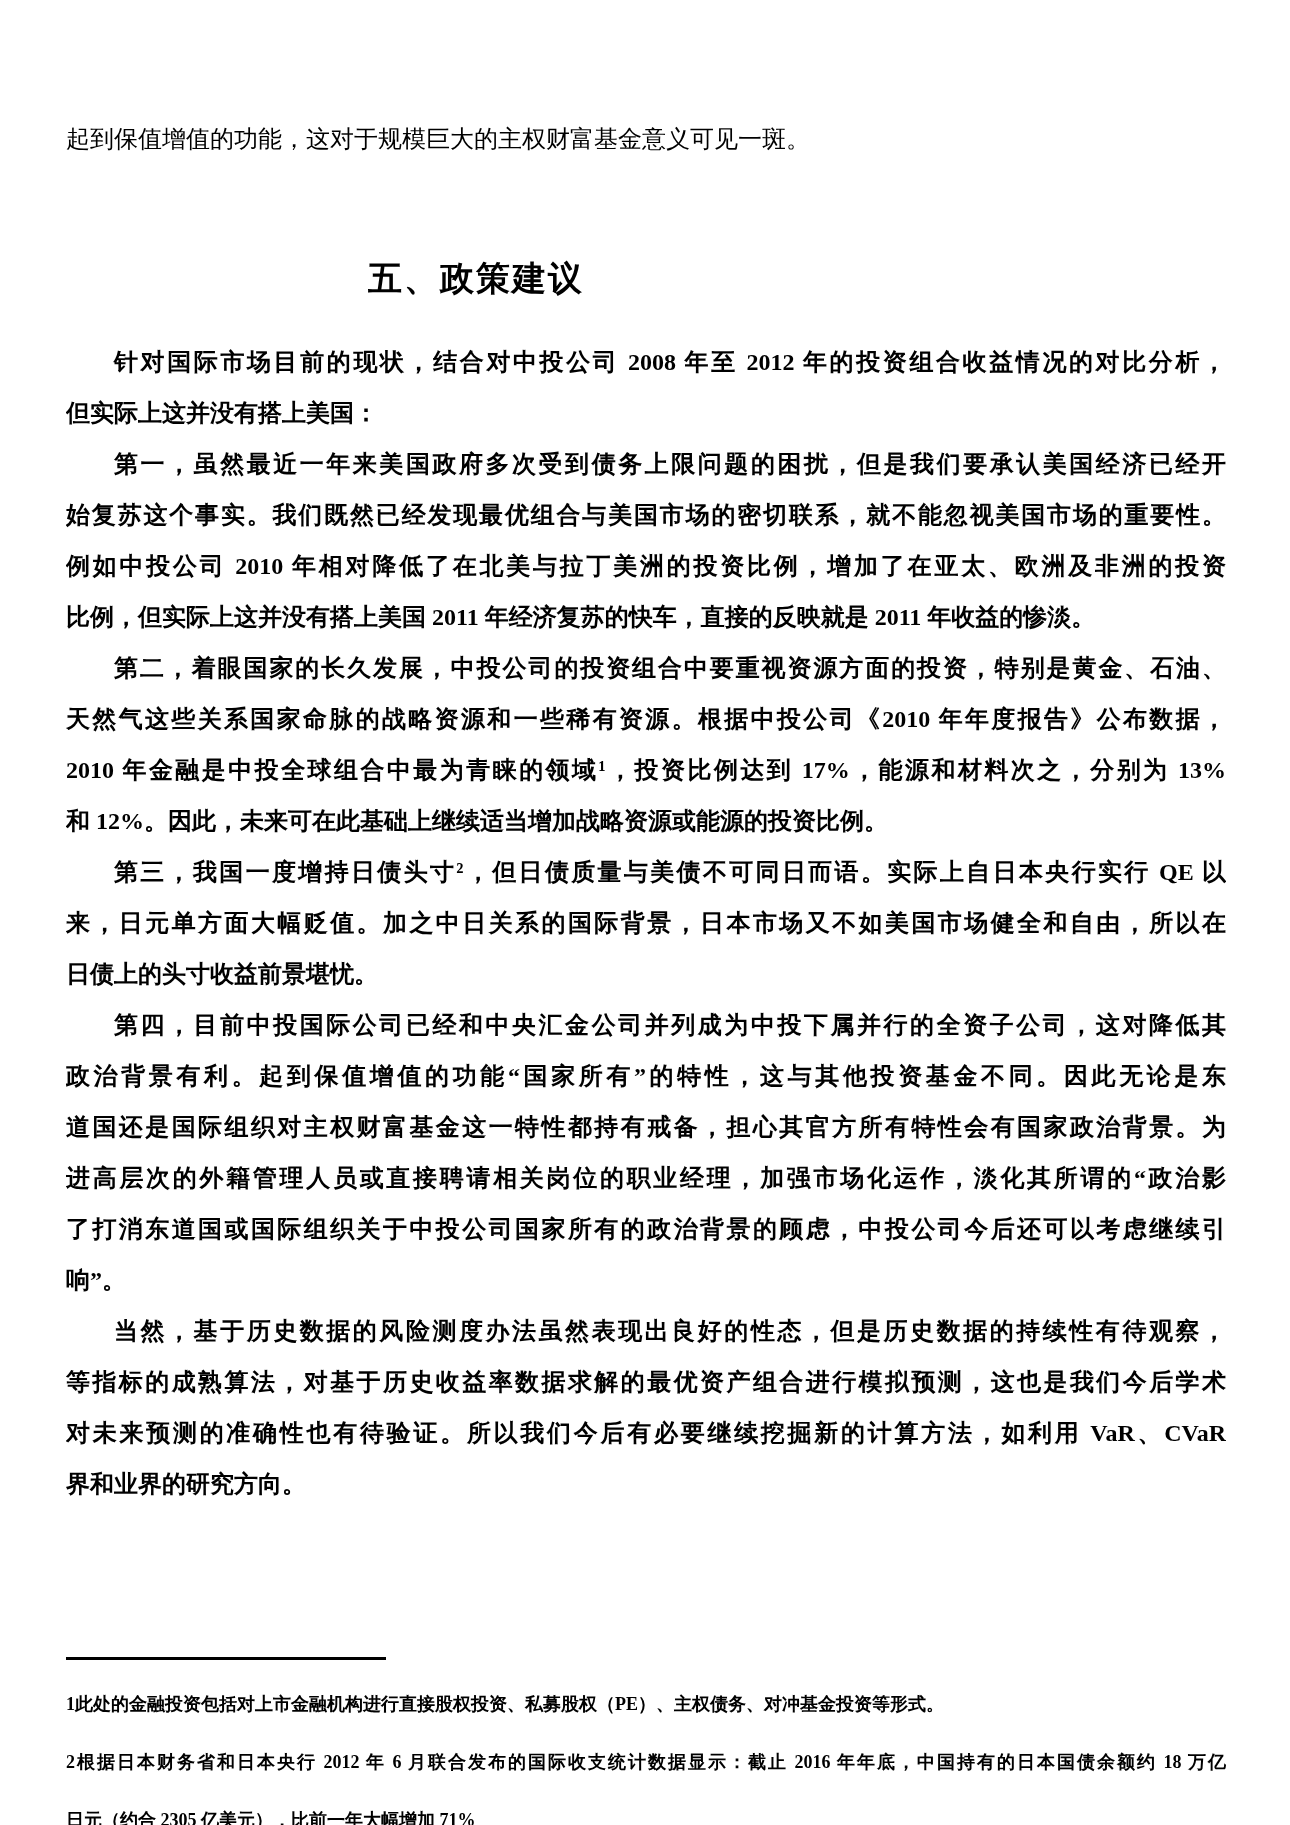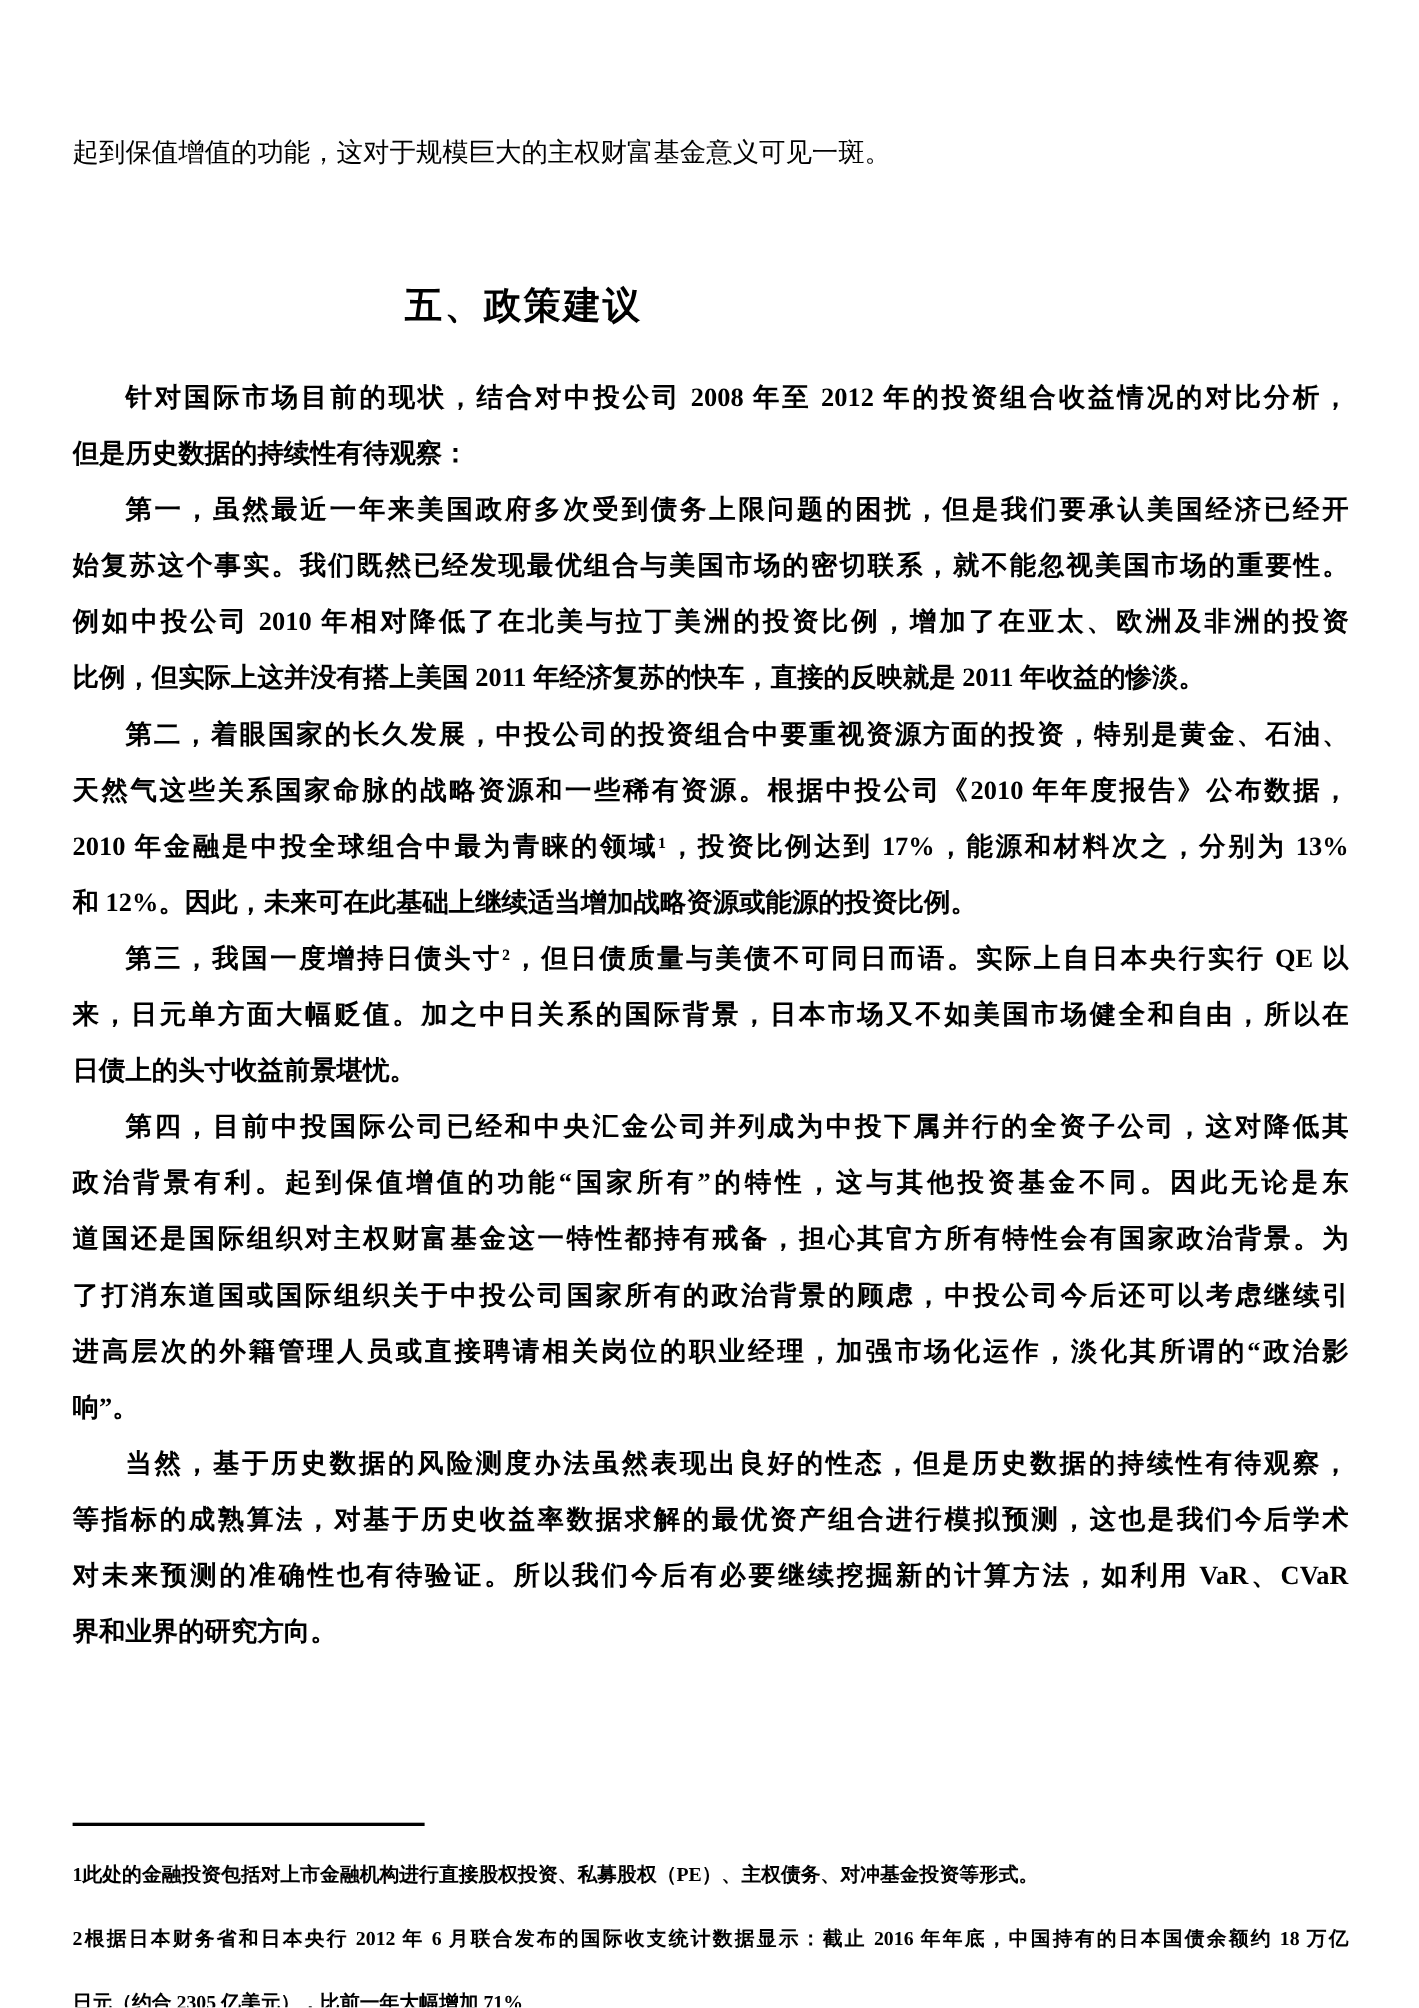--- a/index.html
+++ b/index.html
@@ -58,7 +58,7 @@
     <div id="paragraphs">
         <div class="para">
           <div class="line first">针对国际市场目前的现状，结合对中投公司 2008 年至 2012 年的投资组合收益情况的对比分析，</div>
-          <div class="line last">但是历史数据的持续性有待观察：</div>
+          <div class="line last">但实际上这并没有搭上美国：</div>
         </div>
         <div class="para">
           <div class="line first">第一，虽然最近一年来美国政府多次受到债务上限问题的困扰，但是我们要承认美国经济已经开</div>

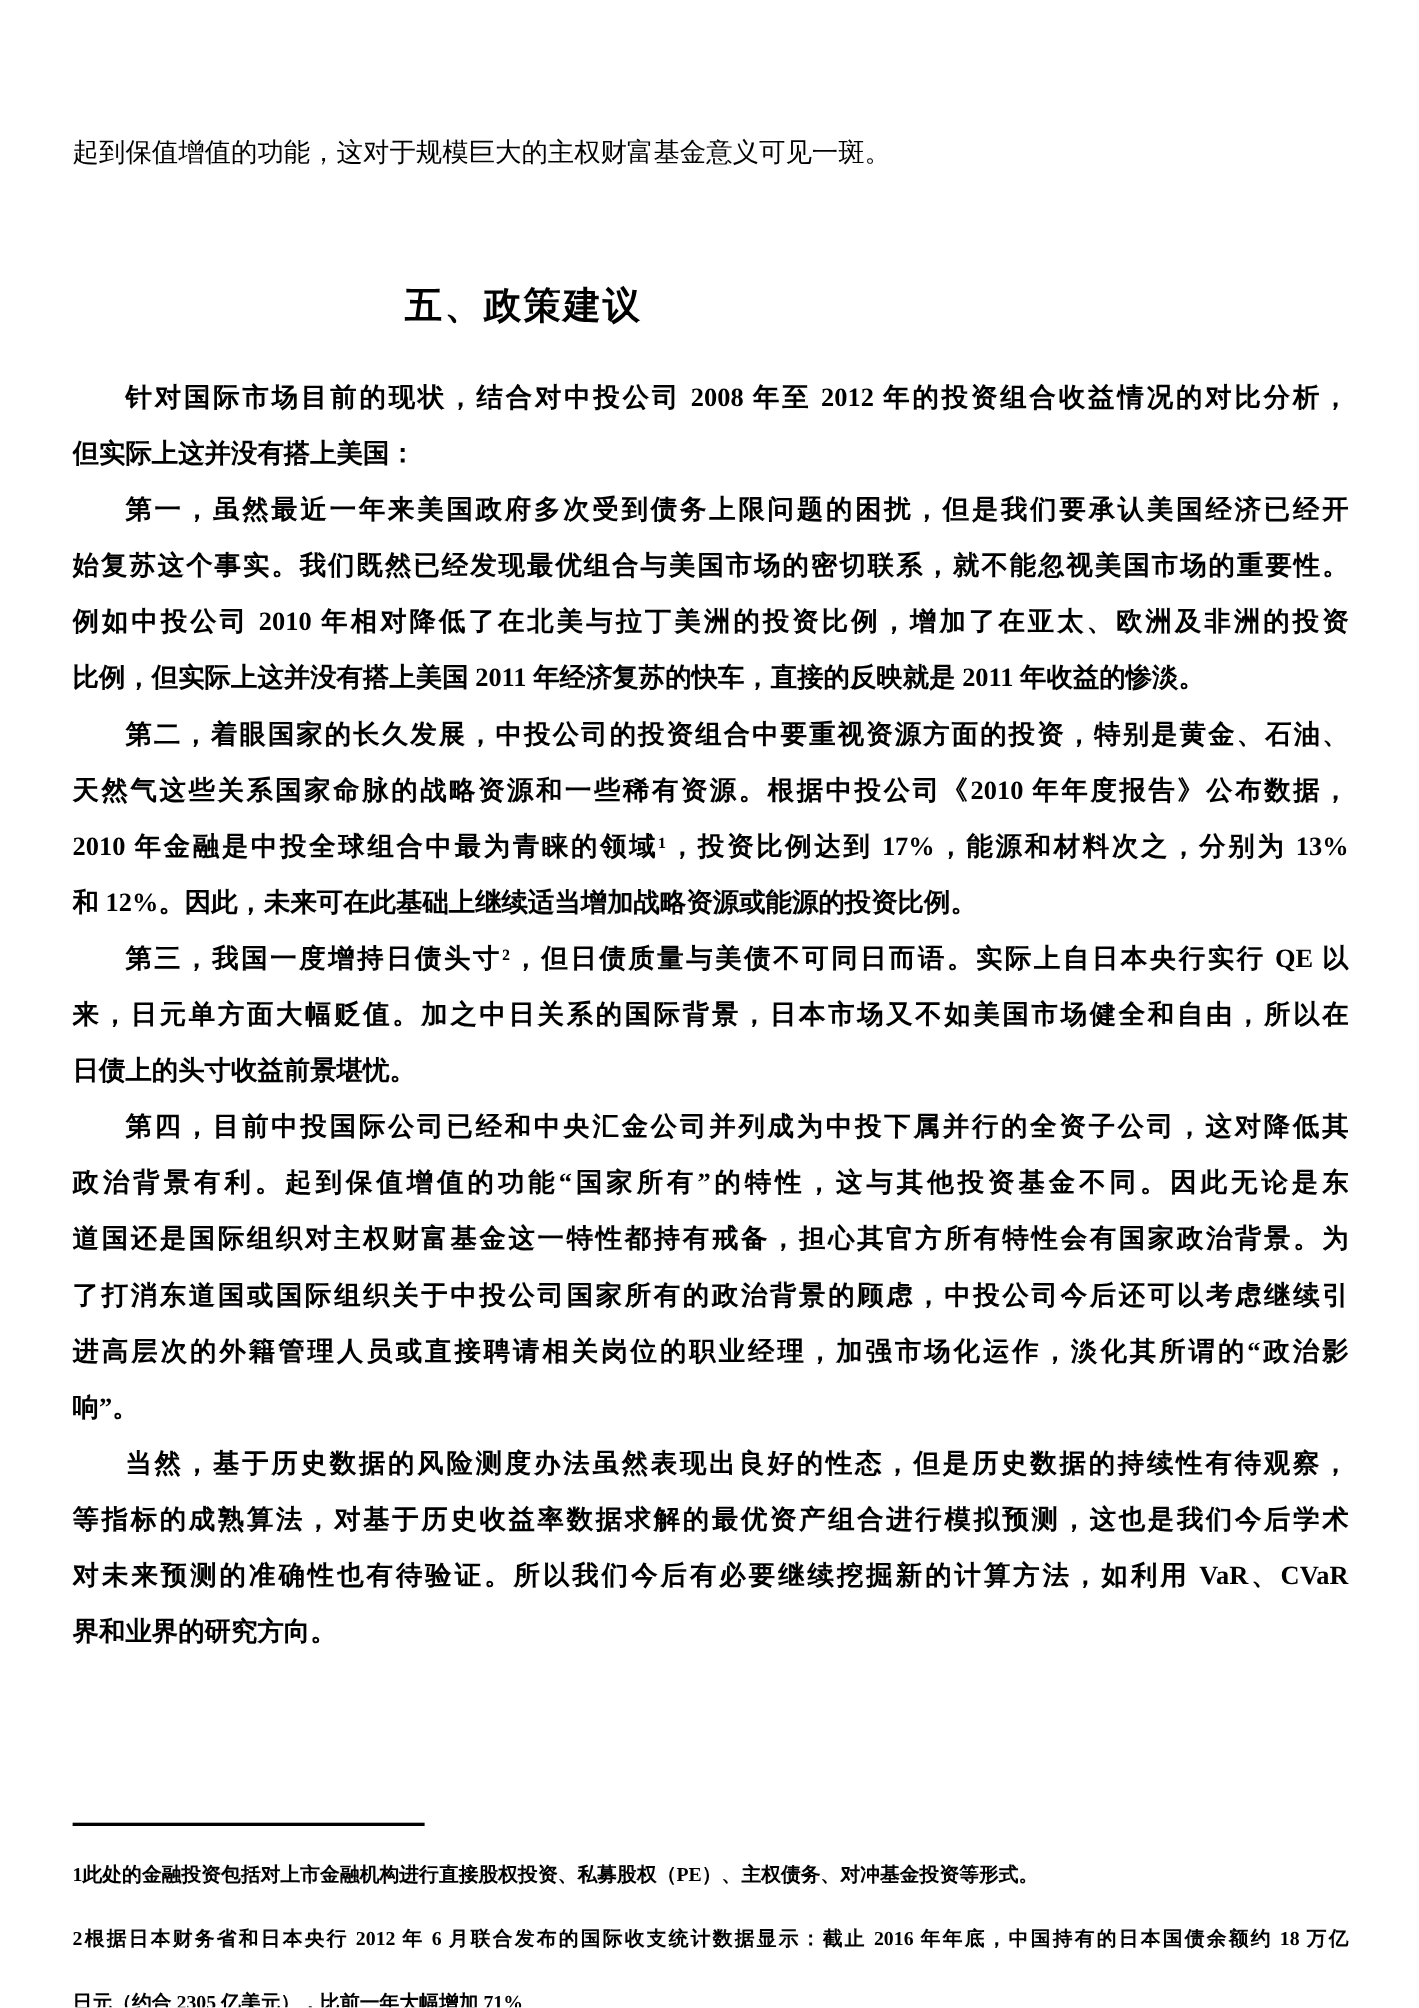--- a/index.html
+++ b/index.html
@@ -81,8 +81,8 @@
           <div class="line first">第四，目前中投国际公司已经和中央汇金公司并列成为中投下属并行的全资子公司，这对降低其</div>
           <div class="line">政治背景有利。起到保值增值的功能“国家所有”的特性，这与其他投资基金不同。因此无论是东</div>
           <div class="line">道国还是国际组织对主权财富基金这一特性都持有戒备，担心其官方所有特性会有国家政治背景。为</div>
+          <div class="line">进高层次的外籍管理人员或直接聘请相关岗位的职业经理，加强市场化运作，淡化其所谓的“政治影</div>
           <div class="line">了打消东道国或国际组织关于中投公司国家所有的政治背景的顾虑，中投公司今后还可以考虑继续引</div>
-          <div class="line">进高层次的外籍管理人员或直接聘请相关岗位的职业经理，加强市场化运作，淡化其所谓的“政治影</div>
           <div class="line last">响”。</div>
         </div>
         <div class="para">

